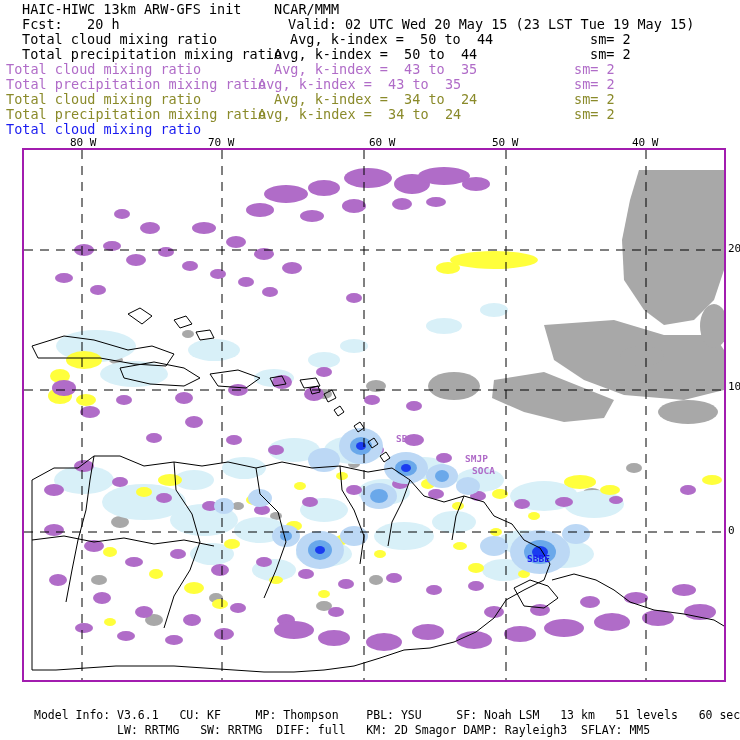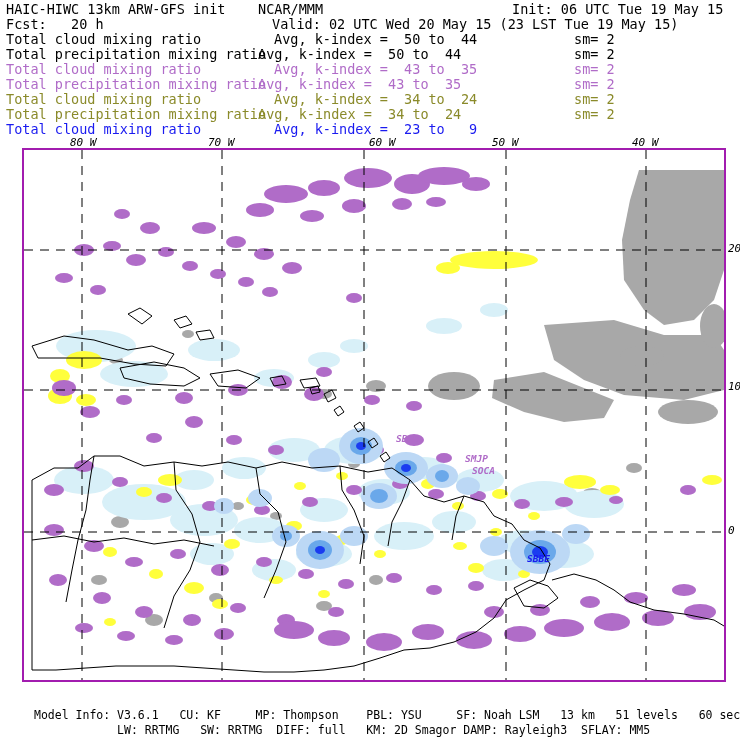--- a/index.html
+++ b/index.html
@@ -23,7 +23,7 @@
   .r0{top:2px;} .r1{top:17px;text-align:right;} .r2{top:32px;} .r3{top:47px;}
   .r4{top:62px;} .r5{top:77px;} .r6{top:92px;} .r7{top:107px;} .r8{top:122px;}
 
-  .c-black{color:#000000;}
+  .c-black{color:#000000;margin-left:16px;}
   .c-violet{color:#b06cc8;}
   .c-olive{color:#8a8a2a;}
   .c-blue{color:#1a1af0;}

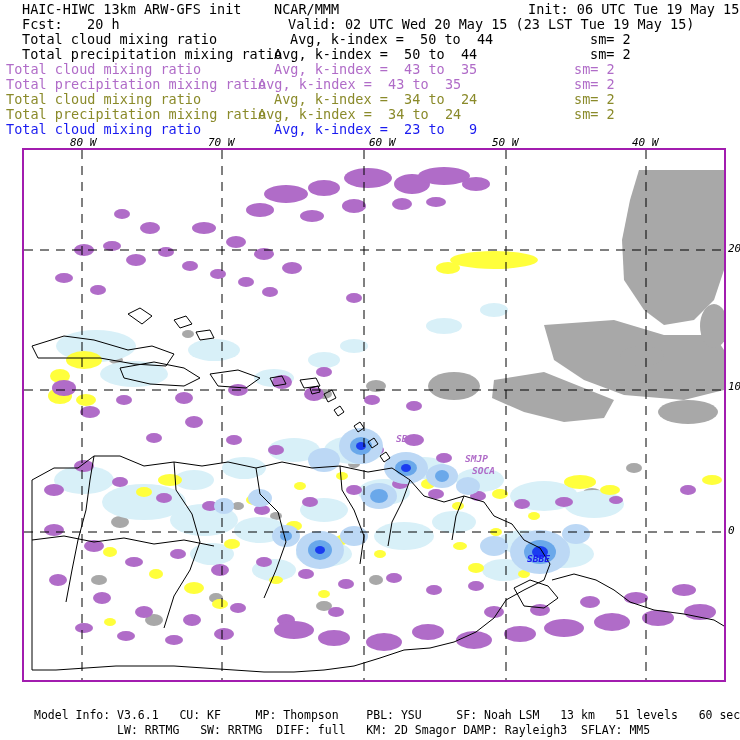--- a/index.html
+++ b/index.html
@@ -69,7 +69,6 @@
 
   <div class="hrow col-a r0 c-black">HAIC-HIWC 13km ARW-GFS init</div>
   <div class="hrow col-b r0 c-black">NCAR/MMM</div>
-  <div class="hrow col-c r0 c-black">Init: 06 UTC Tue 19 May 15</div>
 
   <div class="hrow col-a r1 c-black">Fcst:   20 h</div>
   <div class="hrow r1 c-black" style="left:272px;">Valid: 02 UTC Wed 20 May 15 (23 LST Tue 19 May 15)</div>

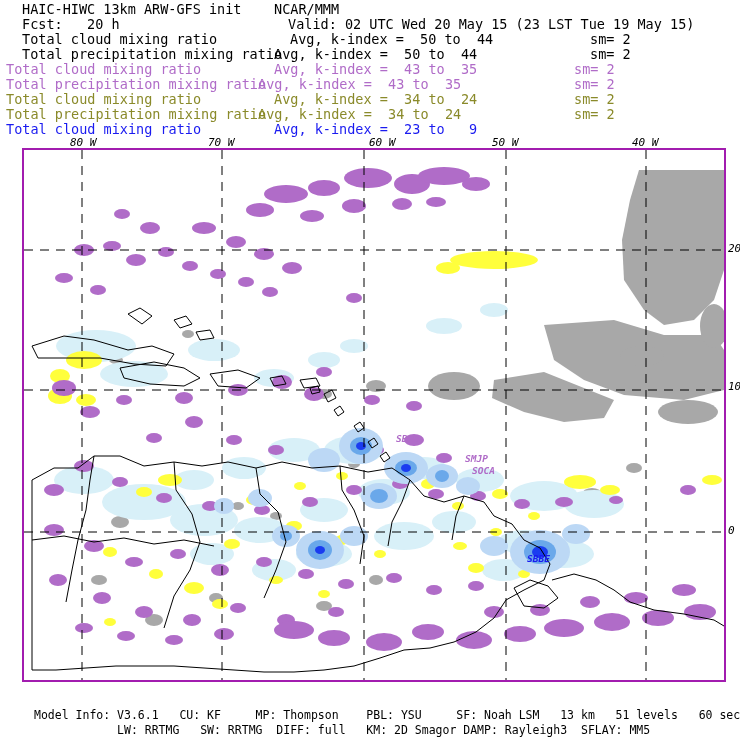--- a/index.html
+++ b/index.html
@@ -98,7 +98,6 @@
   <div class="hrow r7 c-olive" style="left:574px;">sm= 2</div>
 
   <div class="hrow col-a r8 c-blue">Total cloud mixing ratio</div>
-  <div class="hrow r8 c-blue" style="left:274px;">Avg, k-index =  23 to   9</div>
 </div>
 
 <div class="mapwrap">

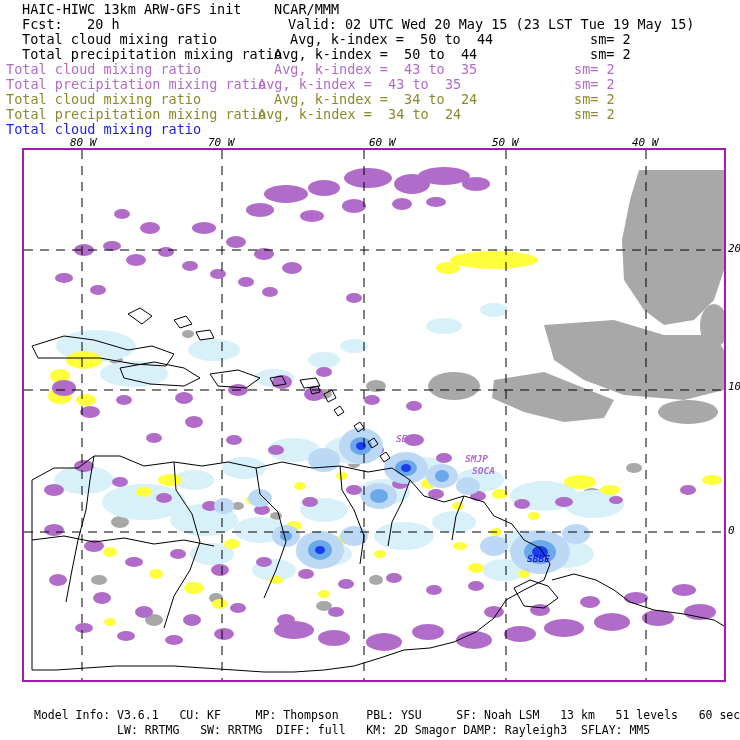--- a/index.html
+++ b/index.html
@@ -30,7 +30,7 @@
 
   
   .mapwrap{
-    position:absolute;left:22px;top:148px;width:700px;height:530px;font-style:italic;
+    position:absolute;left:22px;top:148px;width:700px;height:530px;
   }
   .maprect{
     position:absolute;left:0;top:0;width:700px;height:530px;

